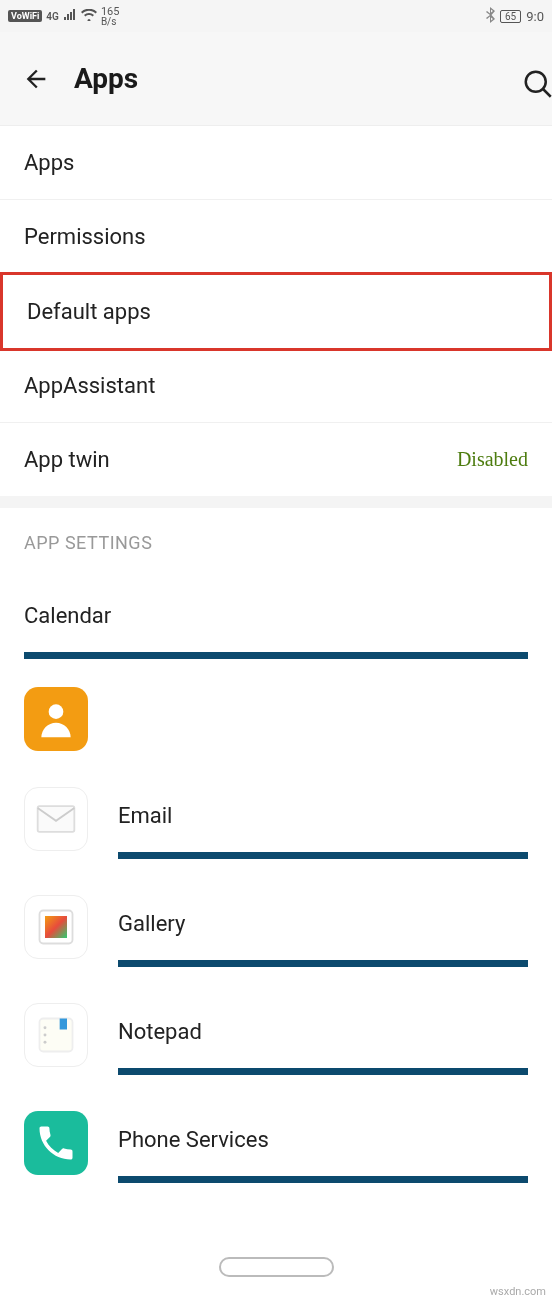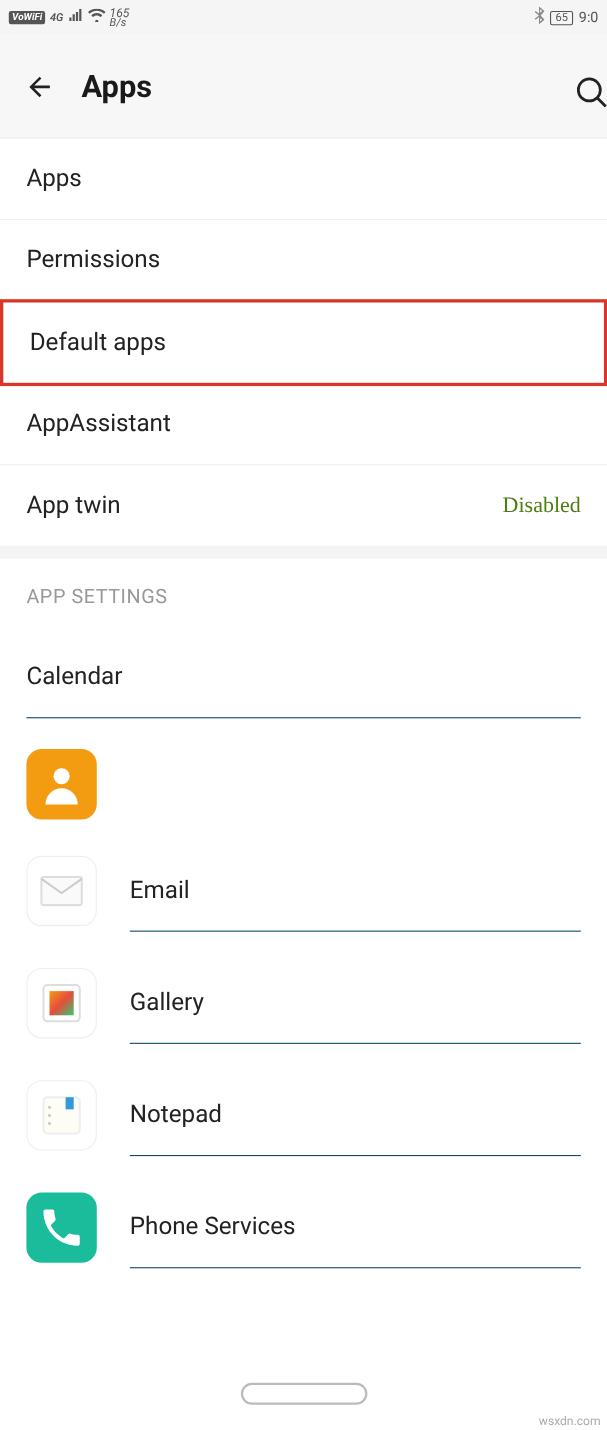--- a/index.html
+++ b/index.html
@@ -29,7 +29,6 @@
       display: flex;
       align-items: center;
       gap: 4px;
-      font-style: italic;
     }
     .vowifi-badge {
       background: #555;

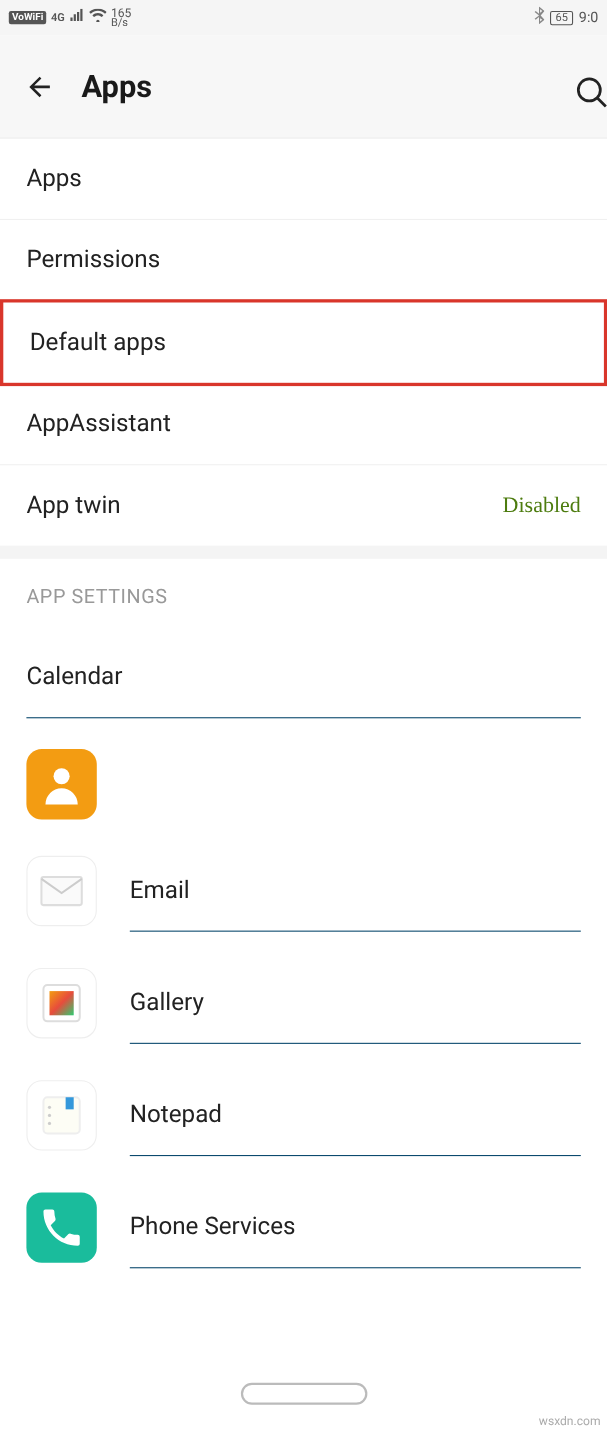--- a/index.html
+++ b/index.html
@@ -141,7 +141,7 @@
     }
     .app-label-wrap {
       flex: 1;
-      border-bottom: 1px solid #0c4a6e;
+      border-bottom: 7px solid #0c4a6e;
       padding: 24px 0;
       font-size: 22px;
       color: #222;

